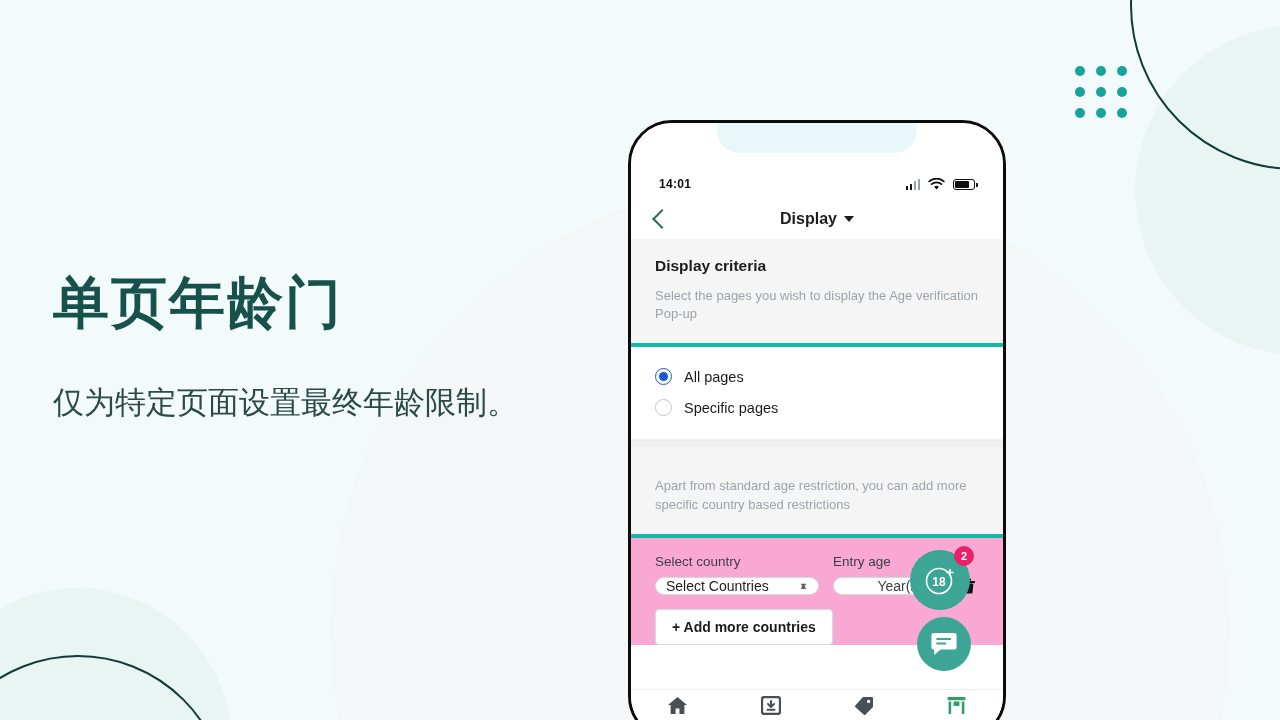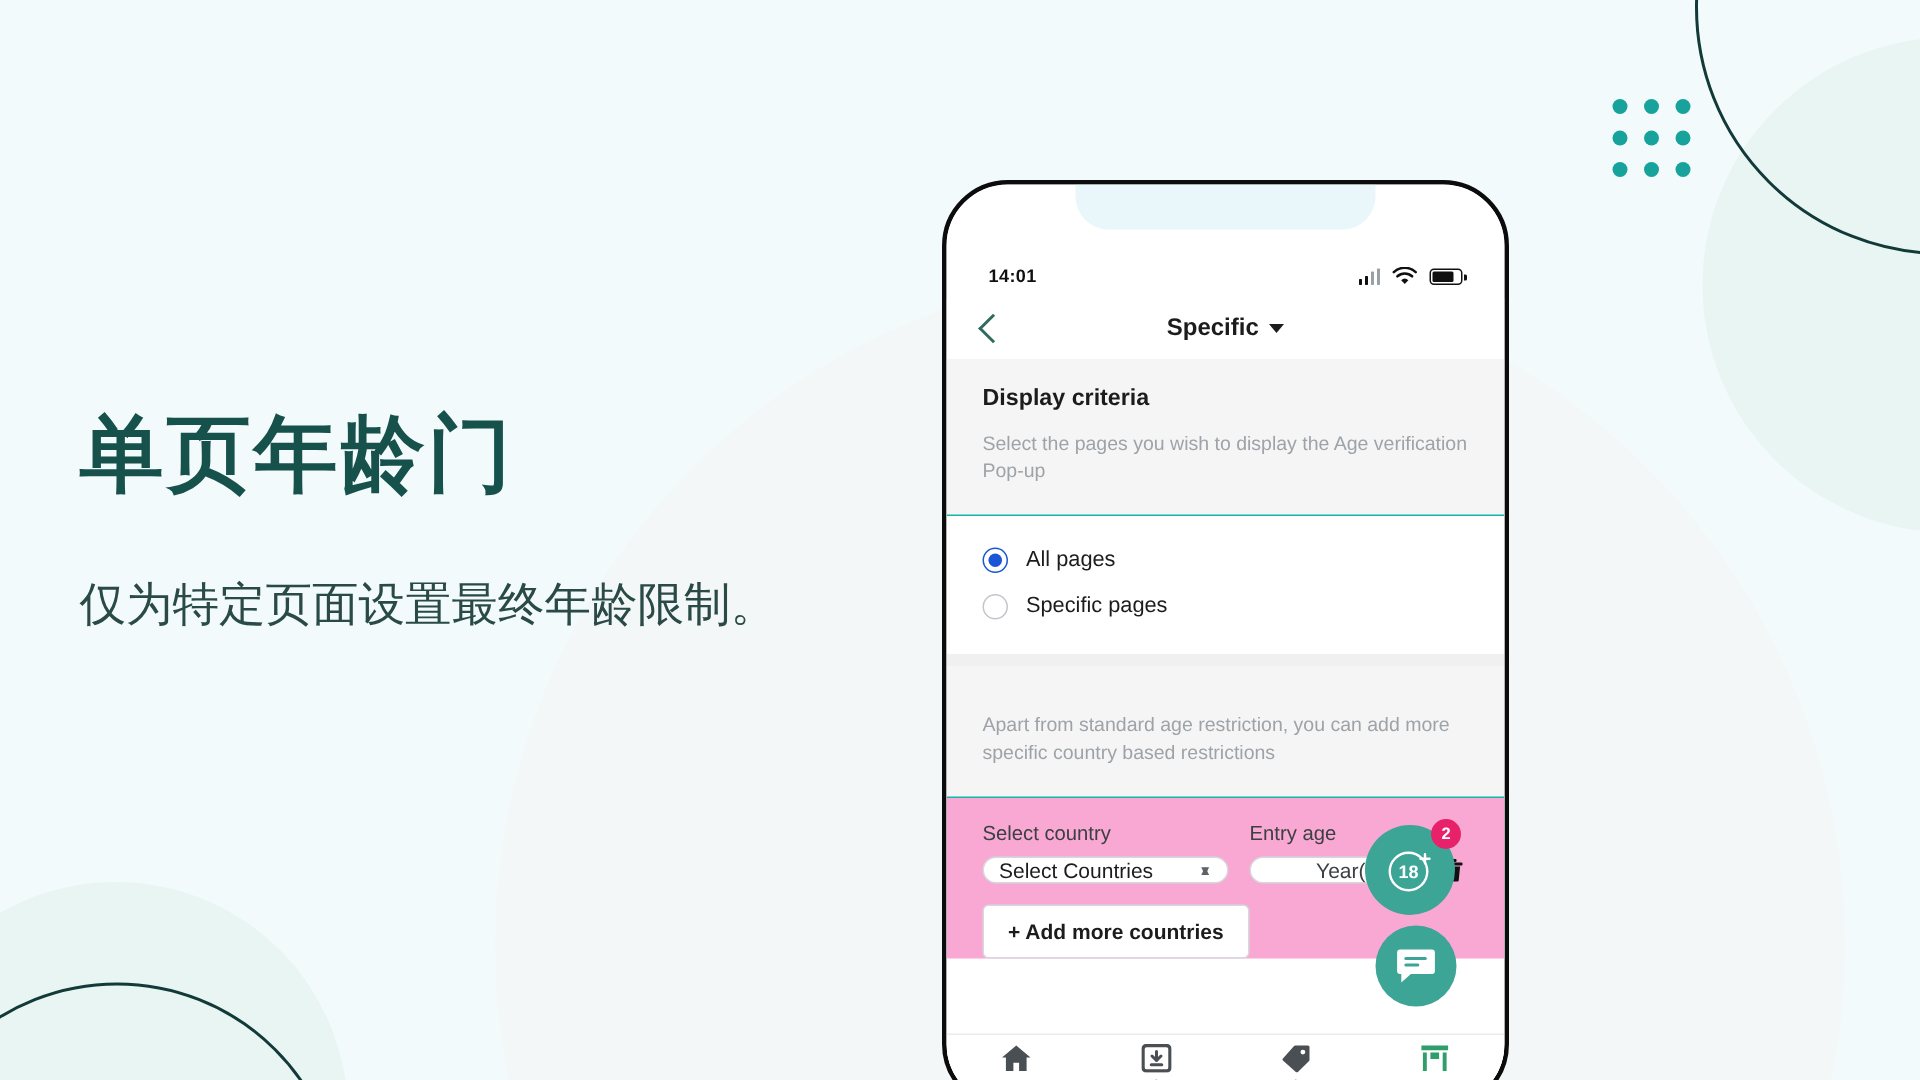--- a/index.html
+++ b/index.html
@@ -227,7 +227,7 @@
     <div id="app-header">
       <div id="back-chevron"></div>
       <div id="header-title-wrap">
-        <span id="header-title">Specific</span>
+        <span id="header-title">Display</span>
         <span id="header-caret"></span>
       </div>
     </div>

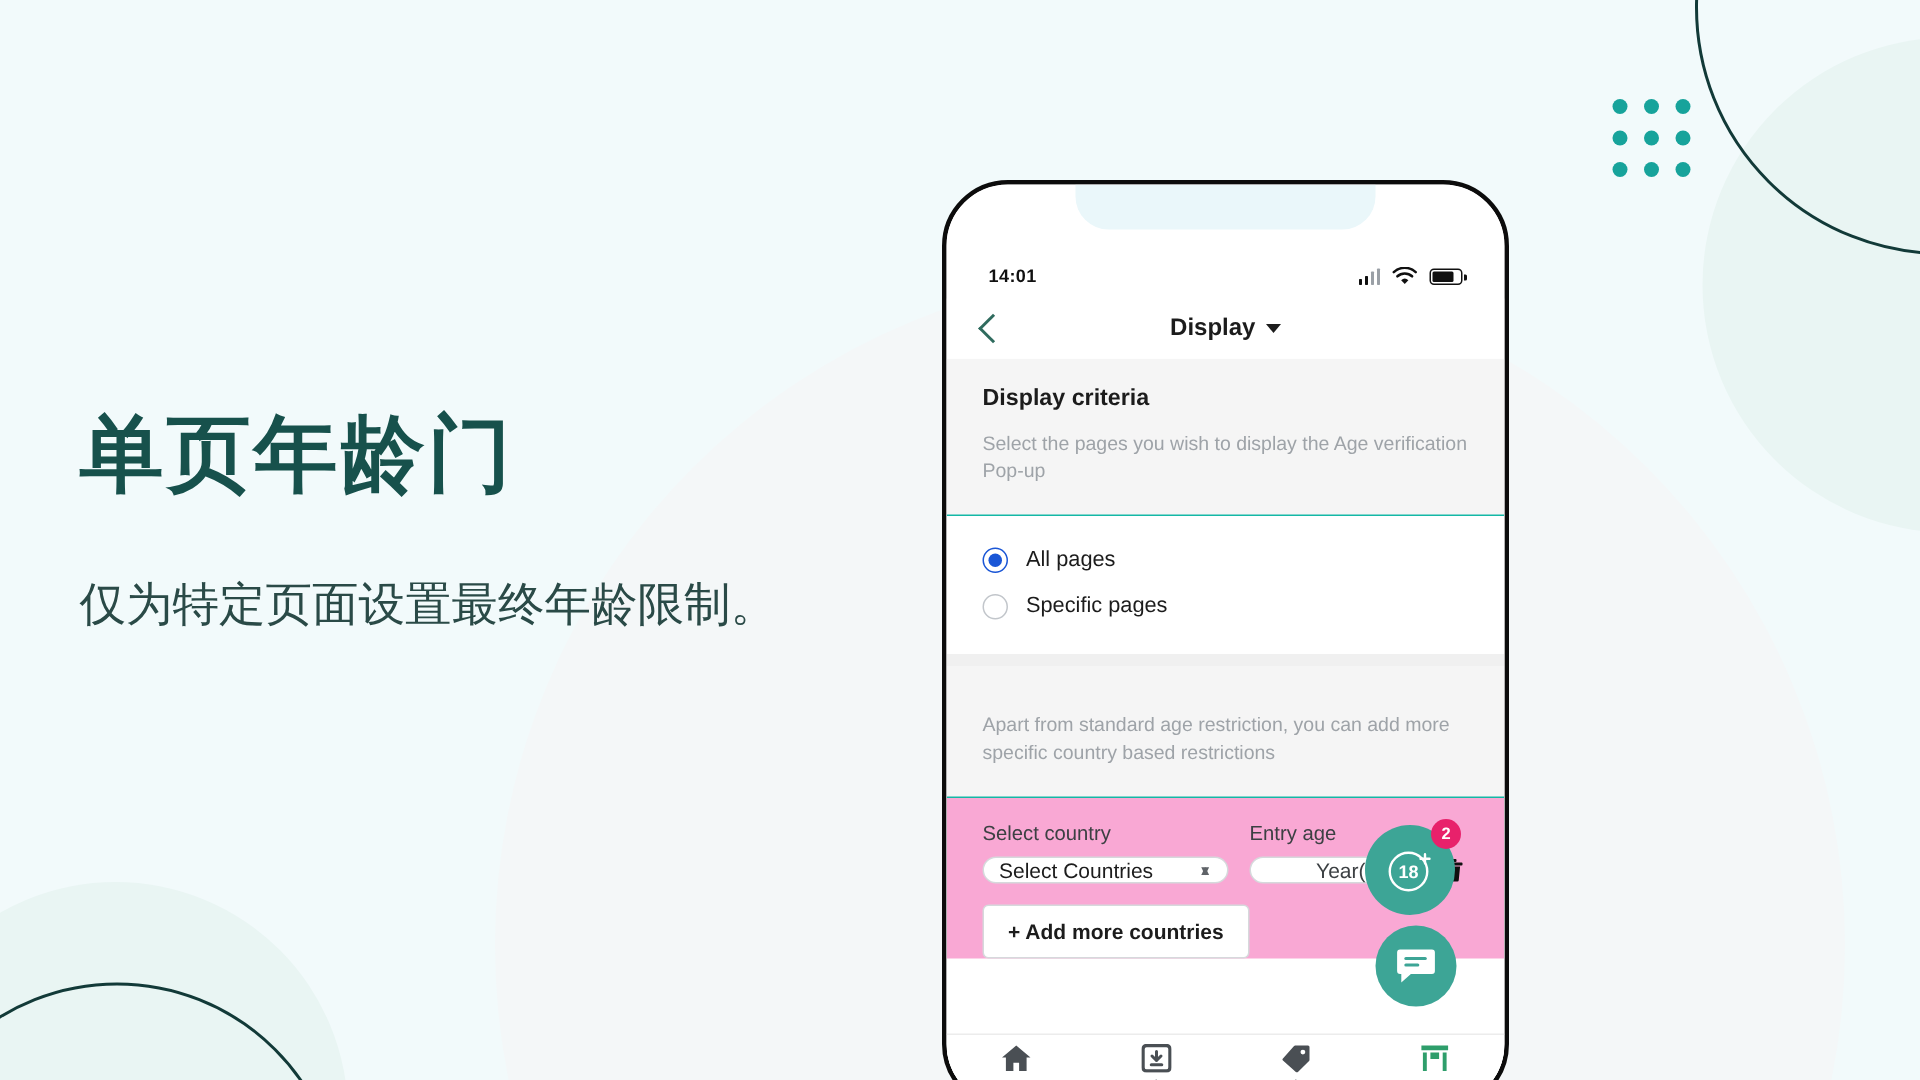--- a/index.html
+++ b/index.html
@@ -110,7 +110,7 @@
   
   #app-body { flex:1; overflow:hidden; background:#FFFFFF; display:flex; flex-direction:column; }
 
-  .section-head { background:#F5F5F5; padding:18px 7px 20px 24px; border-bottom:1px solid #14b8a6; }
+  .section-head { background:#F5F5F5; padding:18px 7px 20px 24px; border-bottom:4px solid #14b8a6; }
   .section-title { font-size:15.5px; font-weight:700; color:#1C1C1C; }
   .section-desc { margin-top:12px; font-size:13px; line-height:1.4; color:#9EA3A8; }
 

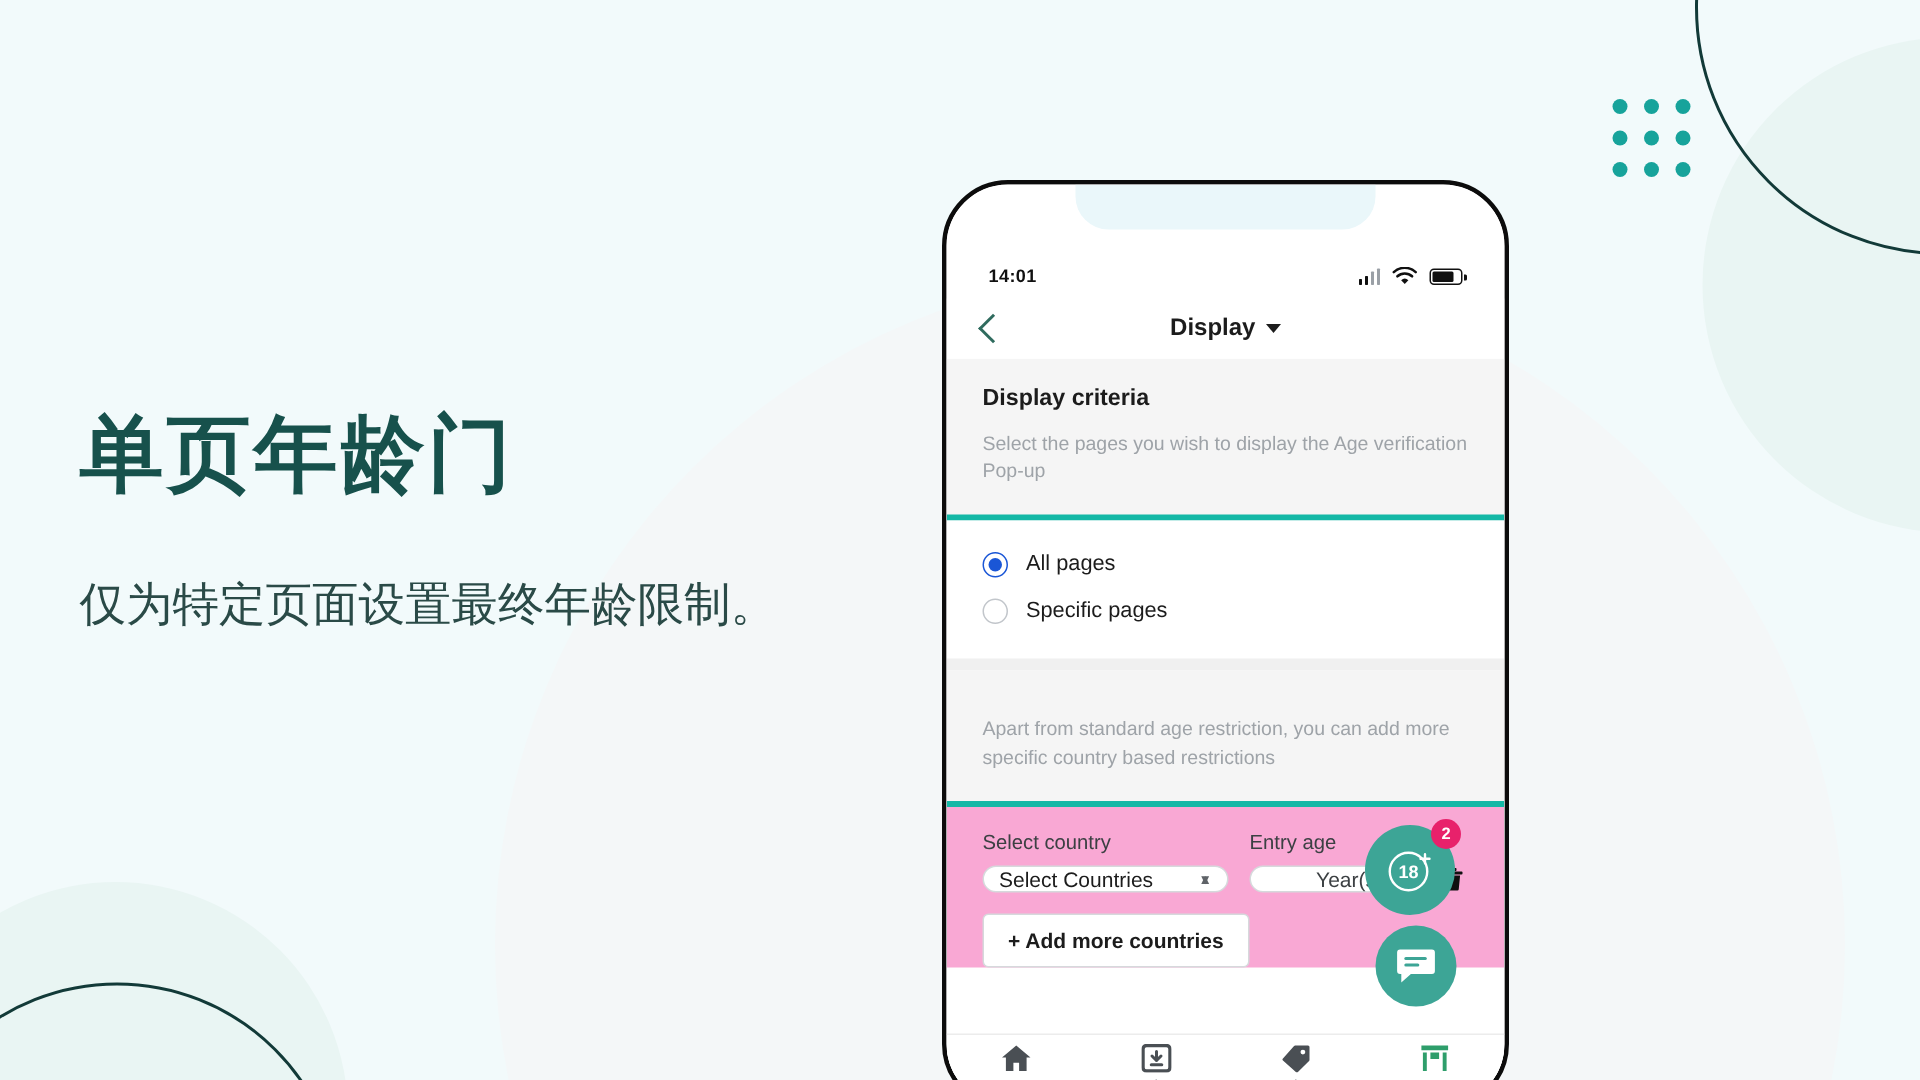--- a/index.html
+++ b/index.html
@@ -115,7 +115,7 @@
   .section-desc { margin-top:12px; font-size:13px; line-height:1.4; color:#9EA3A8; }
 
   .radio-group { background:#FFFFFF; padding:14px 24px 16px 24px; }
-  .radio-row { display:flex; gap:12px; padding:7px 0; cursor:pointer; }
+  .radio-row { display:flex; align-items:center; gap:12px; padding:7px 0; cursor:pointer; }
   .radio { width:17px; height:17px; border-radius:50%; border:1.7px solid #C2C6CB; flex:none; position:relative; background:#fff; }
   .radio.on { border-color:#1A56D6; }
   .radio.on::after { content:""; position:absolute; inset:3px; border-radius:50%; background:#1A56D6; }

